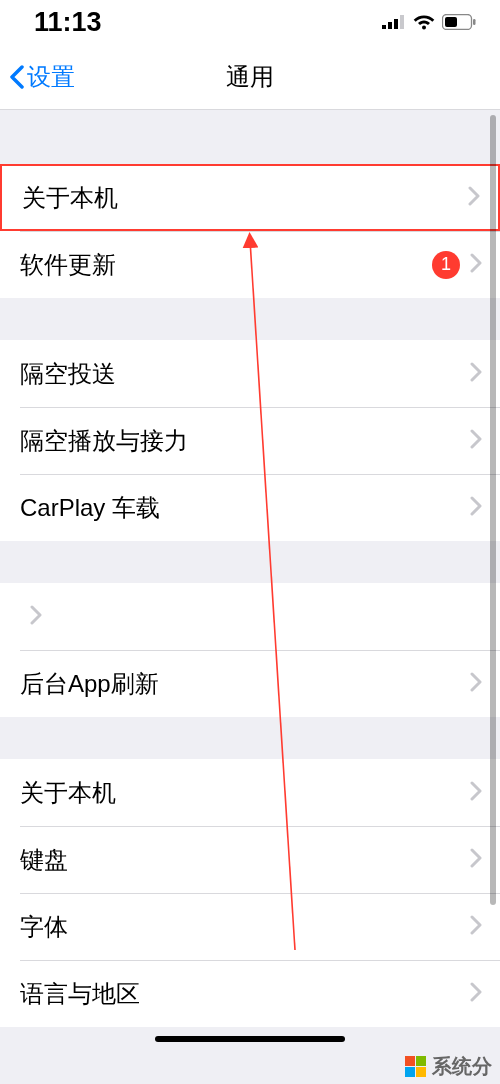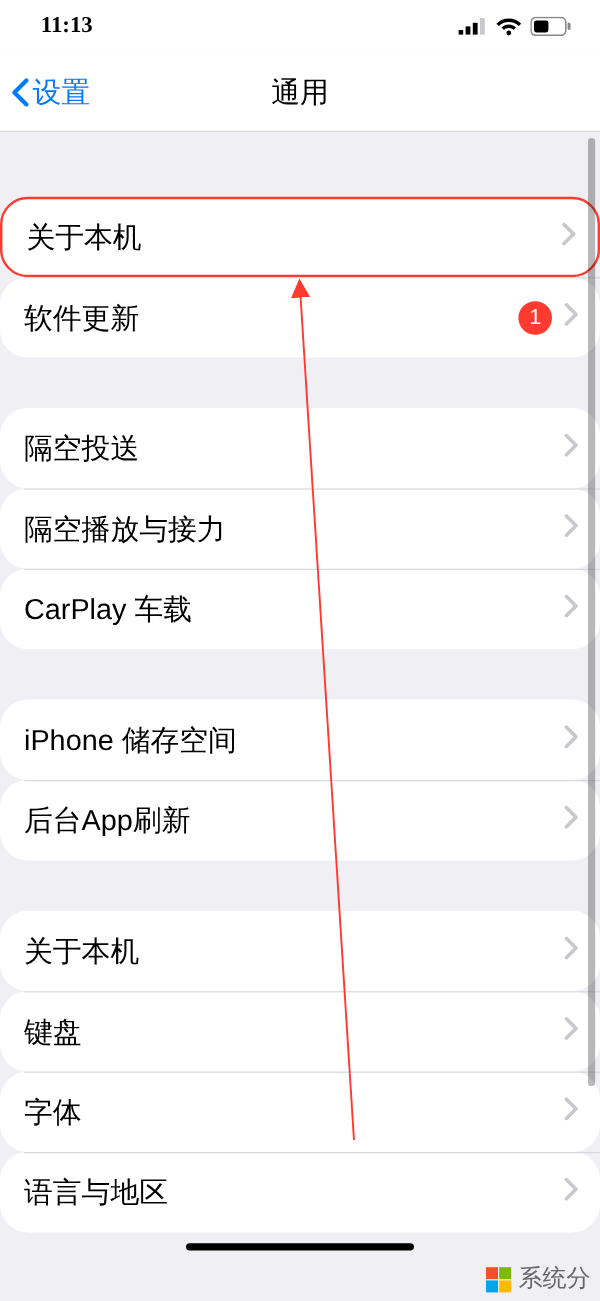--- a/index.html
+++ b/index.html
@@ -18,9 +18,8 @@
       align-items: center;
       justify-content: space-between;
       padding: 0 24px 0 34px;
-      font-size: 19px;
+      font-size: 27px;
       font-weight: 600;
-      font-family: Liberation Serif, serif;
     }
     .status-right { display: flex; align-items: center; gap: 7px; }
 

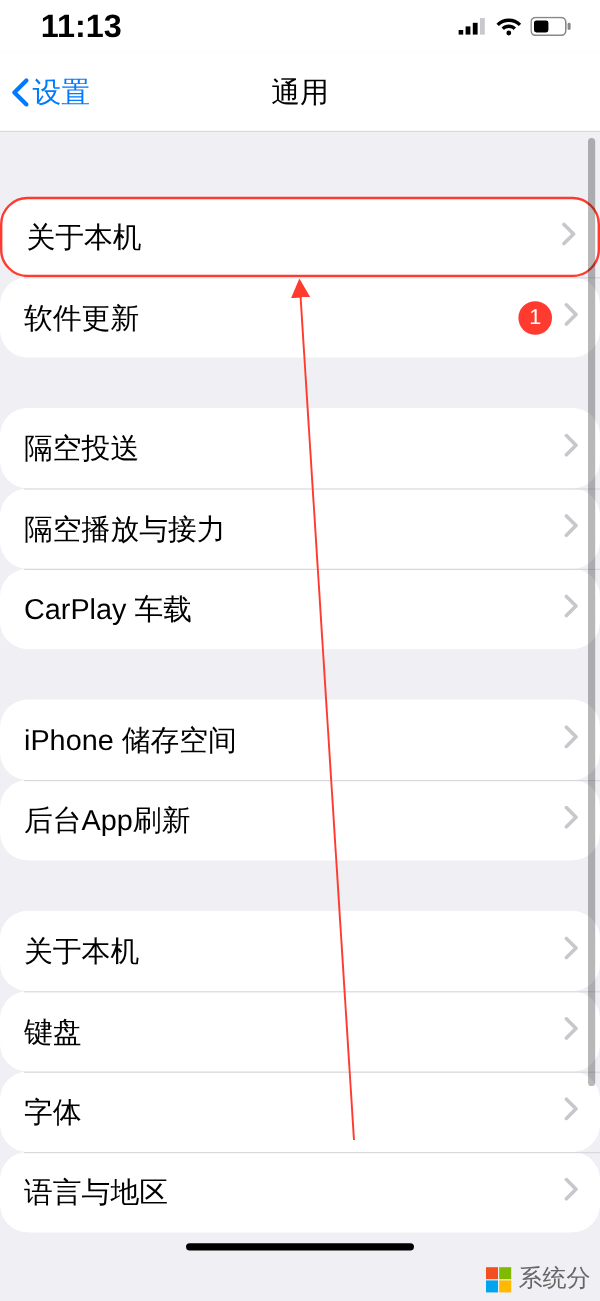--- a/index.html
+++ b/index.html
@@ -63,7 +63,6 @@
       color: #000;
       cursor: pointer;
       position: relative;
-      border-radius: 23px;
     }
     .row + .row::before {
       content: "";

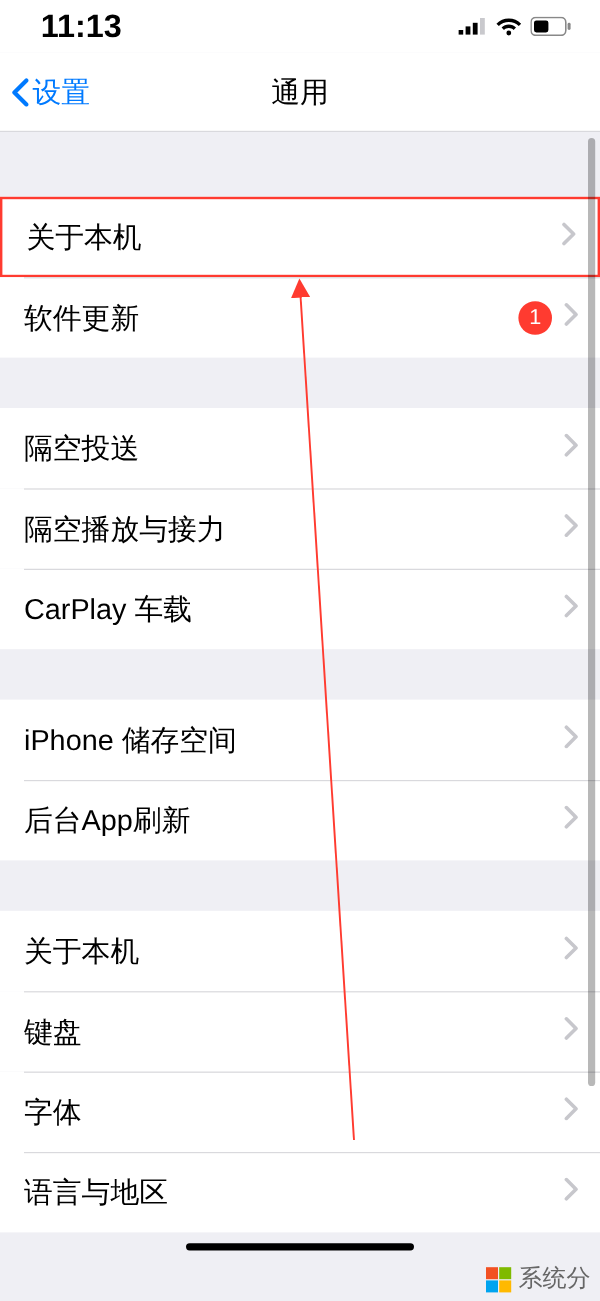--- a/index.html
+++ b/index.html
@@ -220,7 +220,6 @@
     </div>
     <div class="spacer" style="height: 42px;"></div>
     <div class="row">
-      <span class="label">iPhone 储存空间</span>
       <span class="chevron"><svg width="12" height="20" viewBox="0 0 12 20">
           <path d="M2 2 L10 10 L2 18" fill="none" stroke="#c7c7cc" stroke-width="3" stroke-linecap="round" stroke-linejoin="round"></path>
         </svg></span>

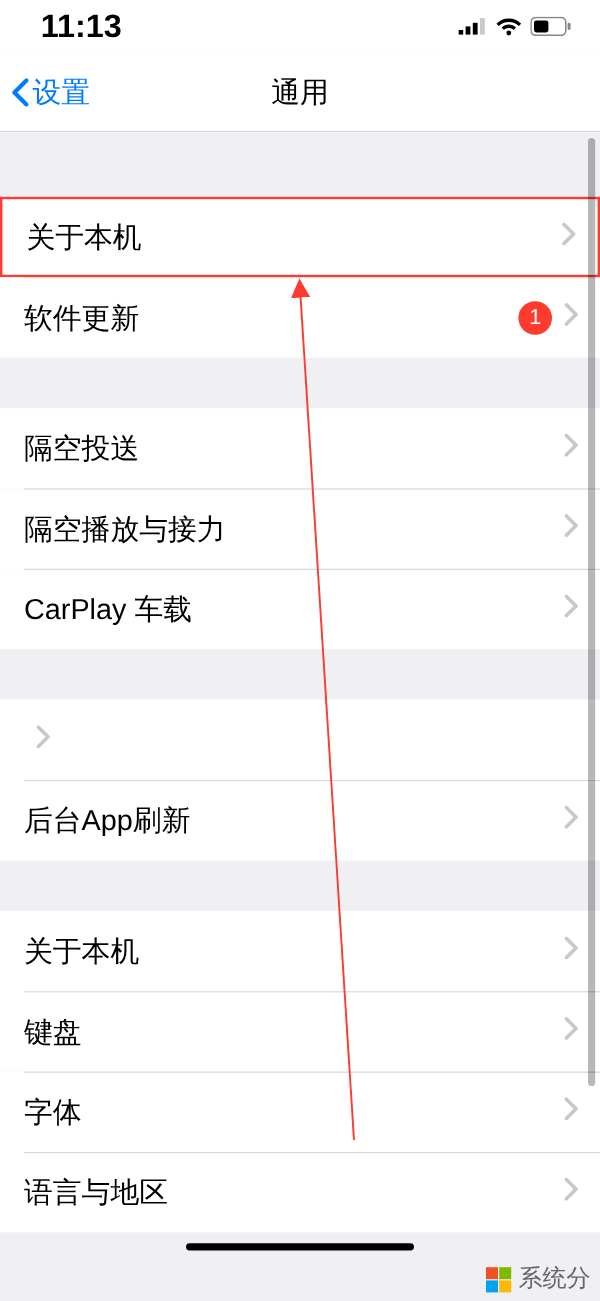--- a/index.html
+++ b/index.html
@@ -141,7 +141,7 @@
       display: inline-flex;
       align-items: center;
       gap: 2px;
-      font-weight: 400;
+      font-weight: 700;
       color: #666;
       font-size: 20px;
     }

